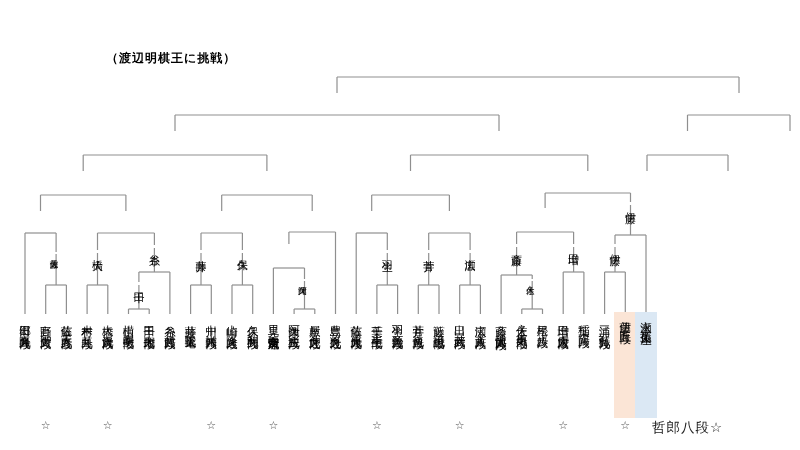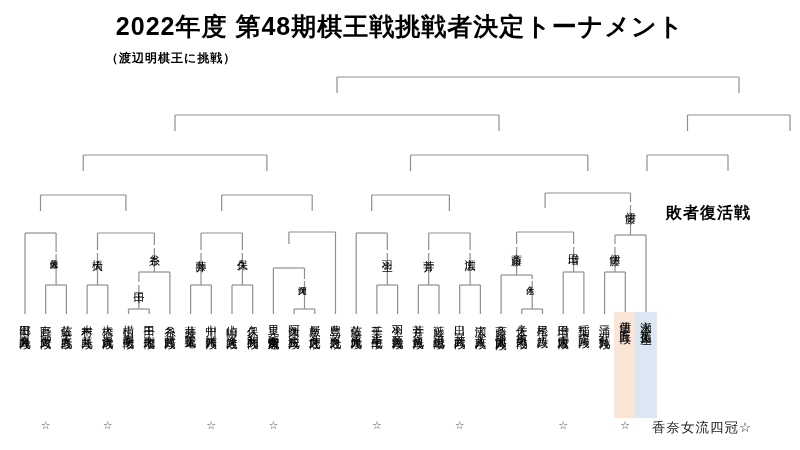--- a/index.html
+++ b/index.html
@@ -46,7 +46,6 @@
 
 <div class="stage">
 
-  <div class="title">2022年度 第48期棋王戦挑戦者決定トーナメント</div>
   <div class="subtitle">（渡辺明棋王に挑戦）</div>
 
   <svg class="lines" width="800" height="450">

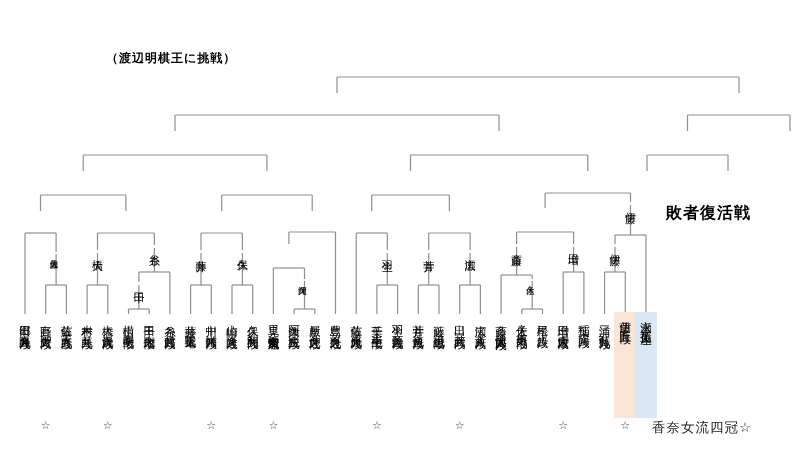--- a/index.html
+++ b/index.html
@@ -209,7 +209,6 @@
       <div class="rlabel" style="left: 623.5px; top: 202px; width: 14px;">伊藤</div>
     </div>
 
-  <div class="revival-heading">敗者復活戦</div>
   <div class="qualifier-note">香奈女流四冠☆</div>
 
 </div>

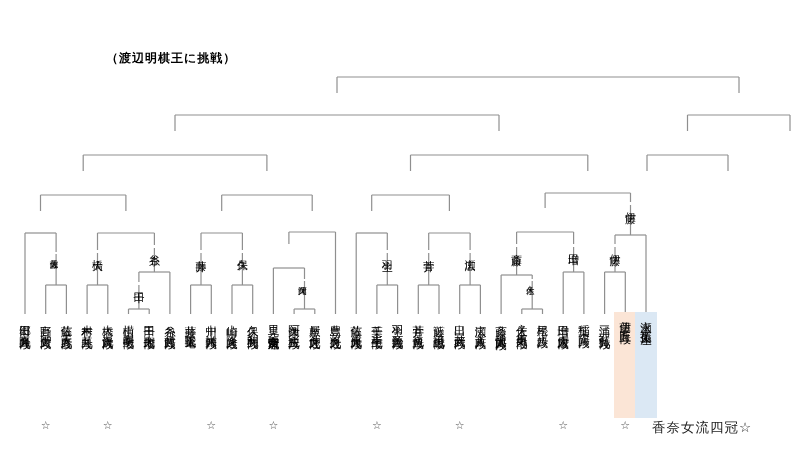--- a/index.html
+++ b/index.html
@@ -209,7 +209,7 @@
       <div class="rlabel" style="left: 623.5px; top: 202px; width: 14px;">伊藤</div>
     </div>
 
-  <div class="qualifier-note">香奈女流四冠☆</div>
+  <div class="qualifier-note">哲郎八段☆</div>
 
 </div>
 

